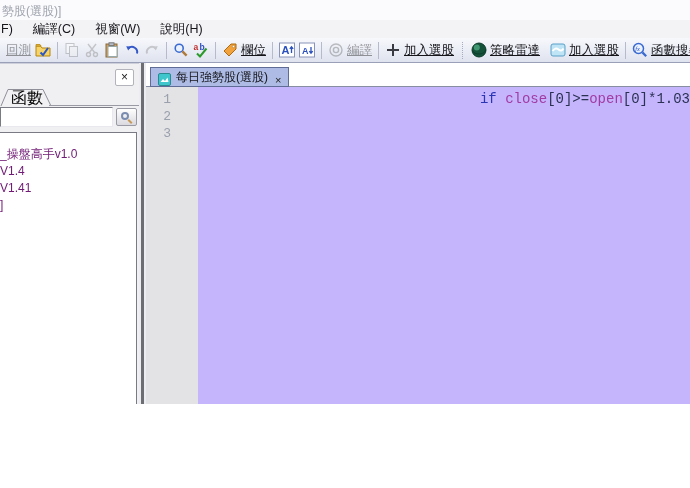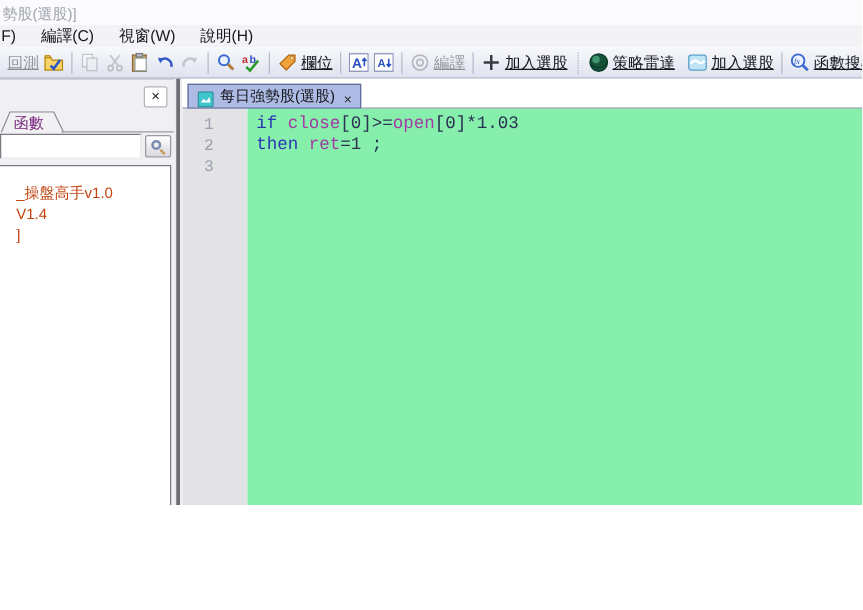--- a/index.html
+++ b/index.html
@@ -32,7 +32,7 @@
                  border:1px solid #b3b3bb; border-radius:2px; font-size:12px; line-height:15px;
                  text-align:center; color:#222; cursor:default; }
   .func-tab { position:absolute; left:0; top:25px; width:52px; height:17px; }
-  .func-tab-label { position:absolute; left:11px; top:26px; font-size:12px; line-height:16px; color:#701a75; }
+  .func-tab-label { position:absolute; left:11px; top:26px; font-size:16px; line-height:16px; color:#000000; }
   .tab-baseline { position:absolute; left:49px; right:0; top:41px; height:1px; background:#9a9aa4; }
   .func-search-input { position:absolute; left:0; top:43px; width:113px; height:20px; background:#fff;
                        border:1px solid; border-color:#7a7a85 #e8e8ee #e8e8ee #7a7a85; font-size:12px; padding:0 3px;

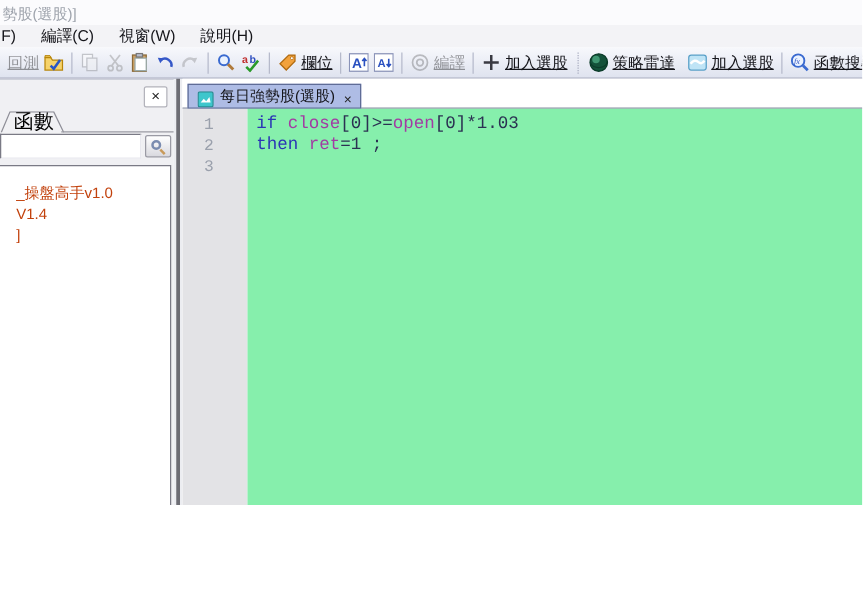--- a/index.html
+++ b/index.html
@@ -58,7 +58,7 @@
   .gutter { position:absolute; left:0; top:24px; width:52px; bottom:0; background:#e3e3e6; padding-top:4px; }
   .gut-num { height:17px; line-height:17px; text-align:right; padding-right:27px;
              font-family:"Liberation Mono","DejaVu Sans Mono",monospace; font-size:13px; color:#9aa0ac; }
-  .code-area { position:absolute; left:52px; top:24px; right:0; bottom:0; background:#86efac; padding:4px 16px 0 7px; cursor:text; }
+  .code-area { position:absolute; left:52px; top:24px; right:0; bottom:0; background:#c4b5fd; padding:4px 0 0 7px; cursor:text;text-align:right; }
   .code-line { height:17px; line-height:17px; white-space:pre;
                font-family:"Liberation Mono","DejaVu Sans Mono",monospace; font-size:14px; }
   .kw { color:#2a35b5; }

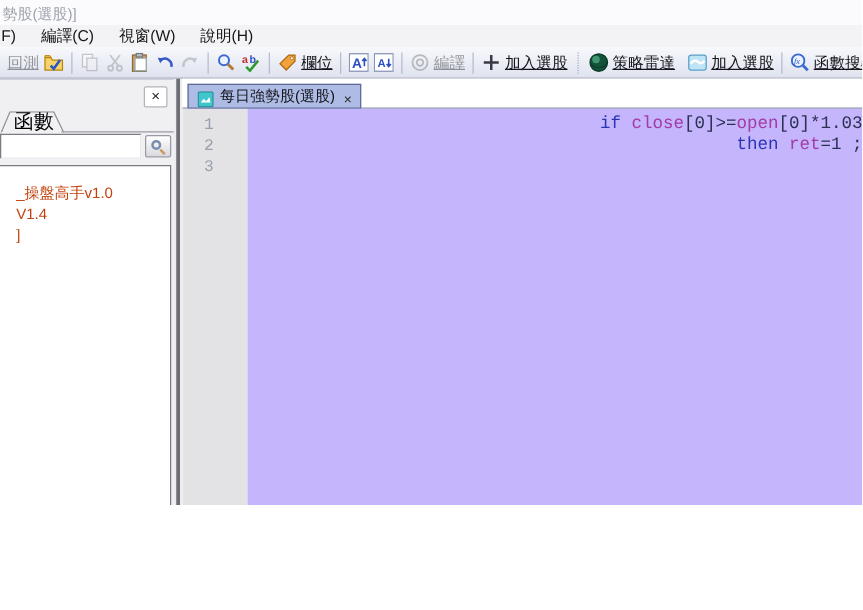--- a/index.html
+++ b/index.html
@@ -266,7 +266,6 @@
 
     <div class="code-area">
       <div class="code-line"><span class="kw">if </span><span class="fn">close</span><span class="op">[0]&gt;=</span><span class="fn">open</span><span class="op">[0]*1.03</span></div>
-      <div class="code-line"><span class="kw">then </span><span class="fn">ret</span><span class="op">=1 ;</span></div>
     </div>
   </div>
 

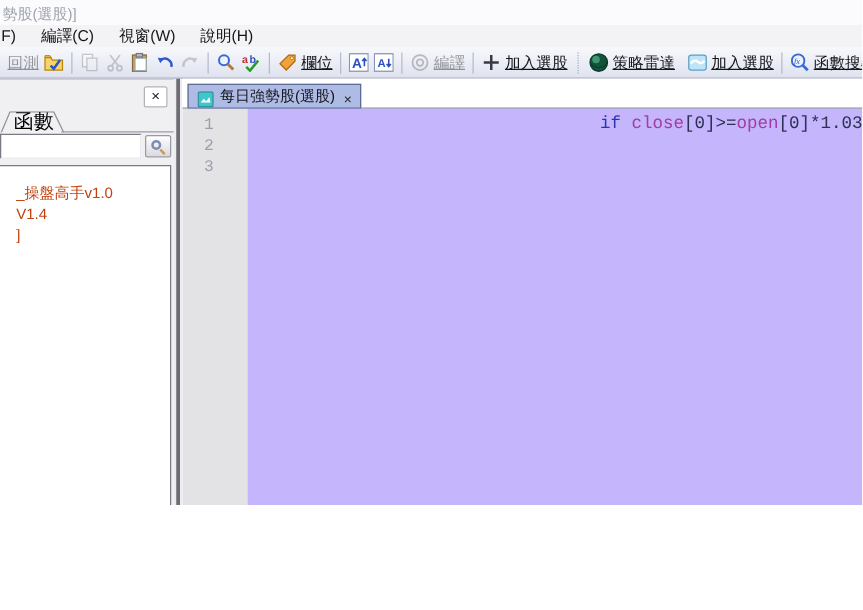--- a/index.html
+++ b/index.html
@@ -43,7 +43,7 @@
   .mag-handle { position:absolute; left:12px; top:10px; width:2px; height:5px; background:#c89a5a; transform:rotate(-45deg); }
   .func-list { position:absolute; left:-2px; top:68px; width:139px; bottom:-2px; background:#fff;
                border:1px solid #7a7a85; padding-top:13px; overflow:hidden; }
-  .list-item { height:17px; line-height:17px; font-size:12px; color:#c2410c; padding-left:14px; white-space:nowrap; cursor:default; }
+  .list-item { height:17px; line-height:17px; font-size:12px; color:#701a75; padding-left:1px; white-space:nowrap; cursor:default; }
 
   
   .vsplit-light { position:absolute; left:139px; top:63px; width:7px; bottom:0; background:#ecedf1; }

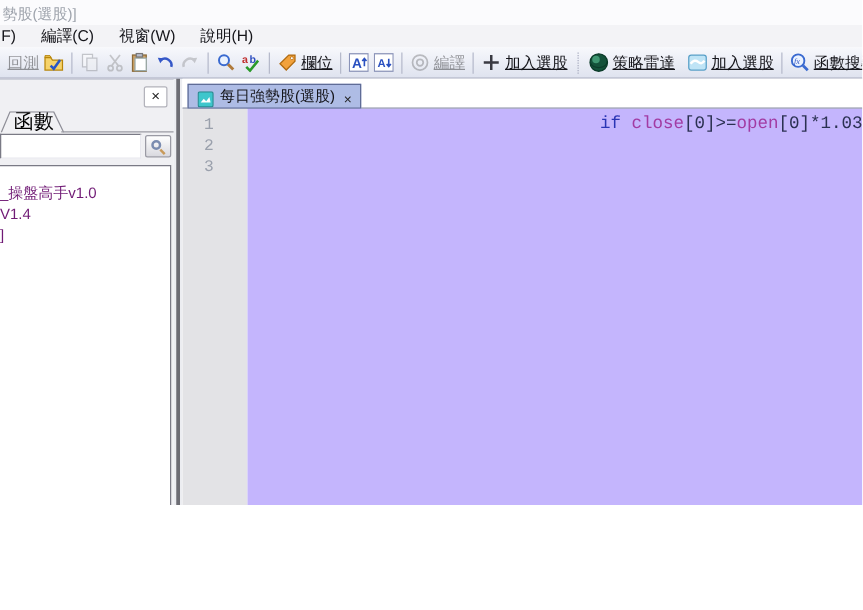--- a/index.html
+++ b/index.html
@@ -239,6 +239,7 @@
     <div class="func-list">
       <div class="list-item">_操盤高手v1.0</div>
       <div class="list-item">V1.4</div>
+      <div class="list-item">V1.41</div>
       <div class="list-item">]</div>
     </div>
   </div>

